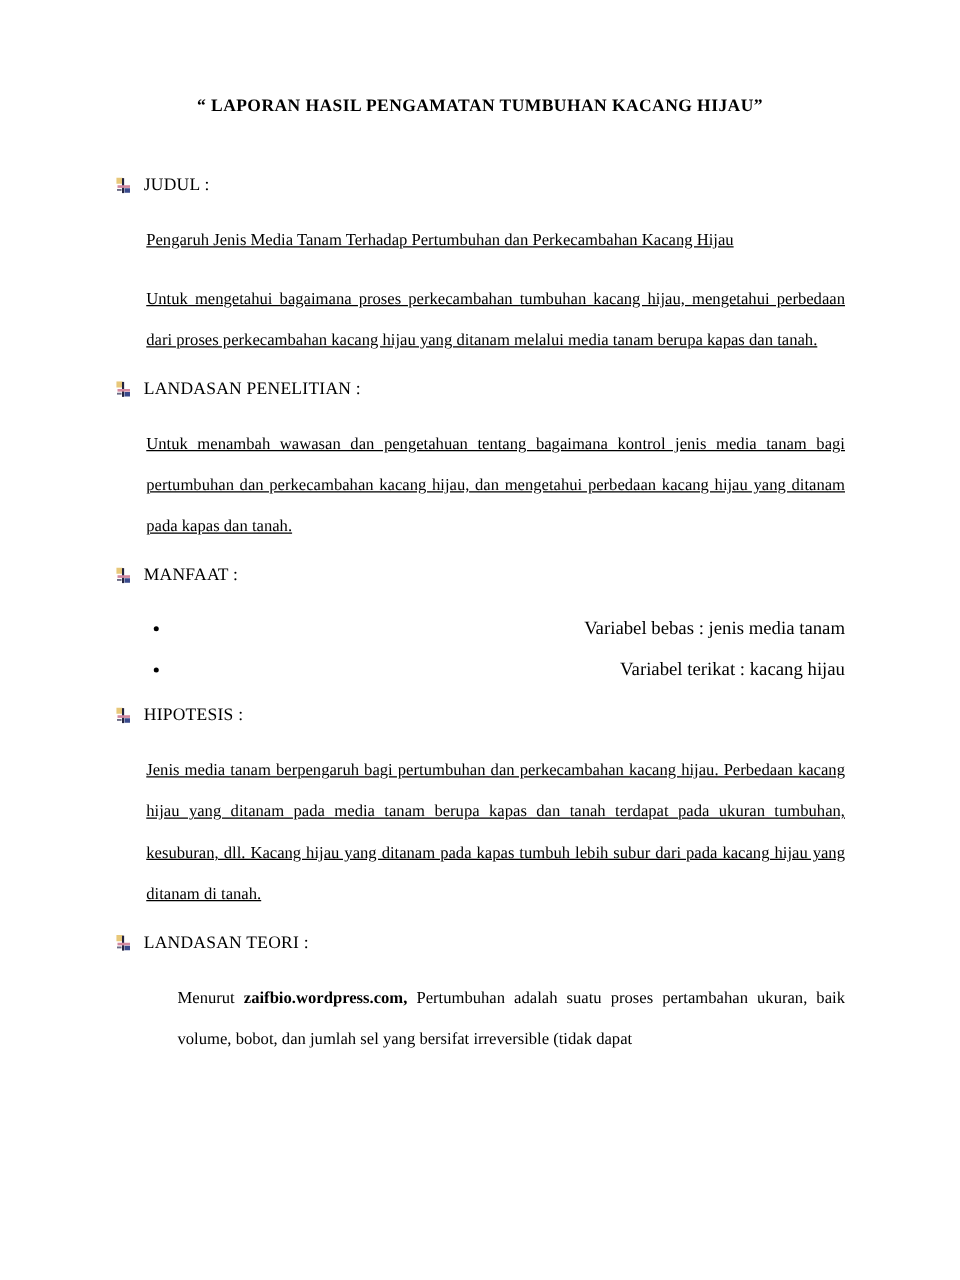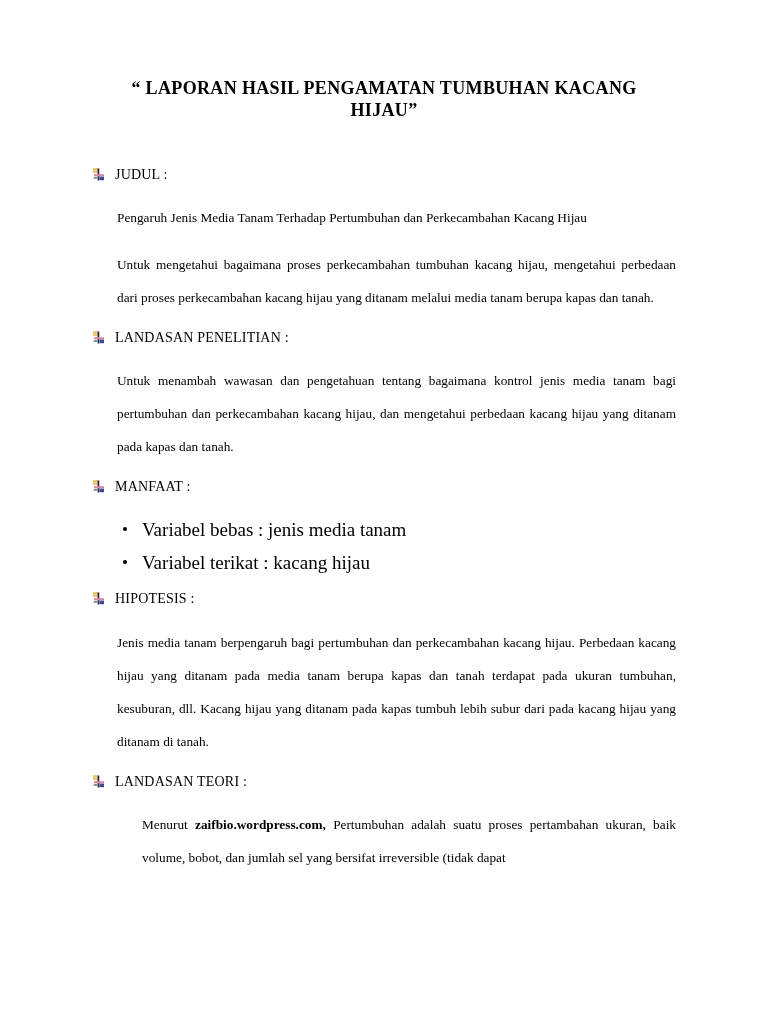--- a/index.html
+++ b/index.html
@@ -27,7 +27,7 @@
 
   .doc-title {
     text-align: center;
-    font-size: 18px;
+    font-size: 14px;
     font-weight: bold;
     letter-spacing: 0.35px;
     line-height: 1.2;

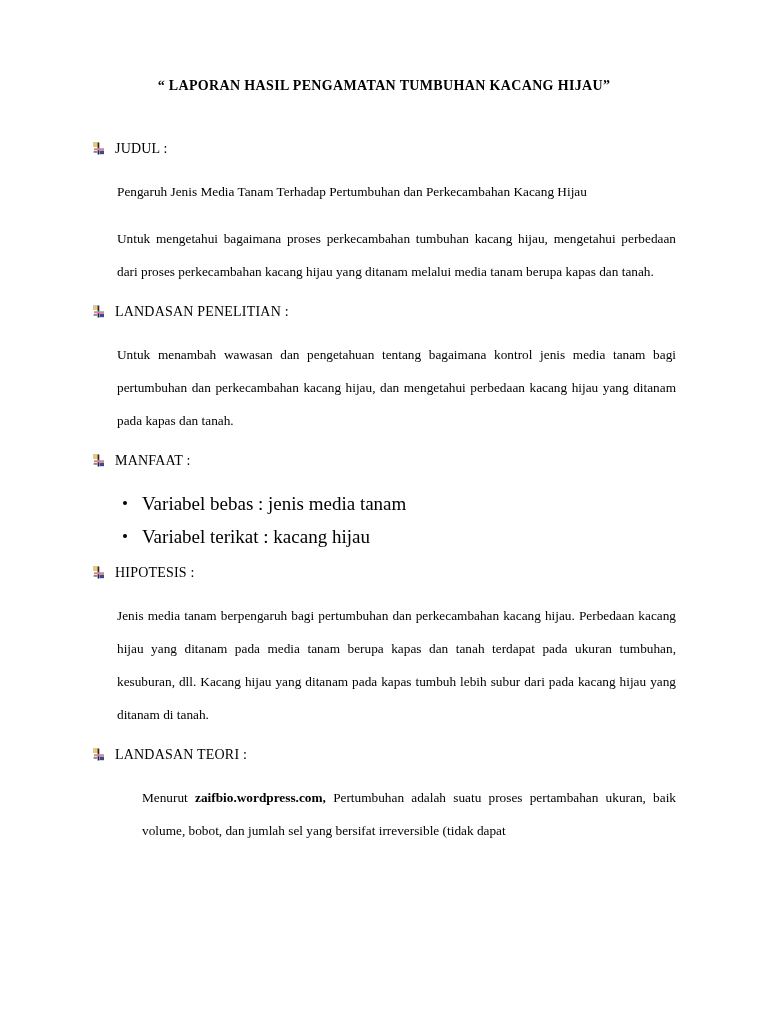--- a/index.html
+++ b/index.html
@@ -64,6 +64,7 @@
     line-height: 33px;
     text-align: justify;
     text-justify: inter-word;
+    text-decoration: underline;
   }
   .para.single {
     margin-bottom: 14px;

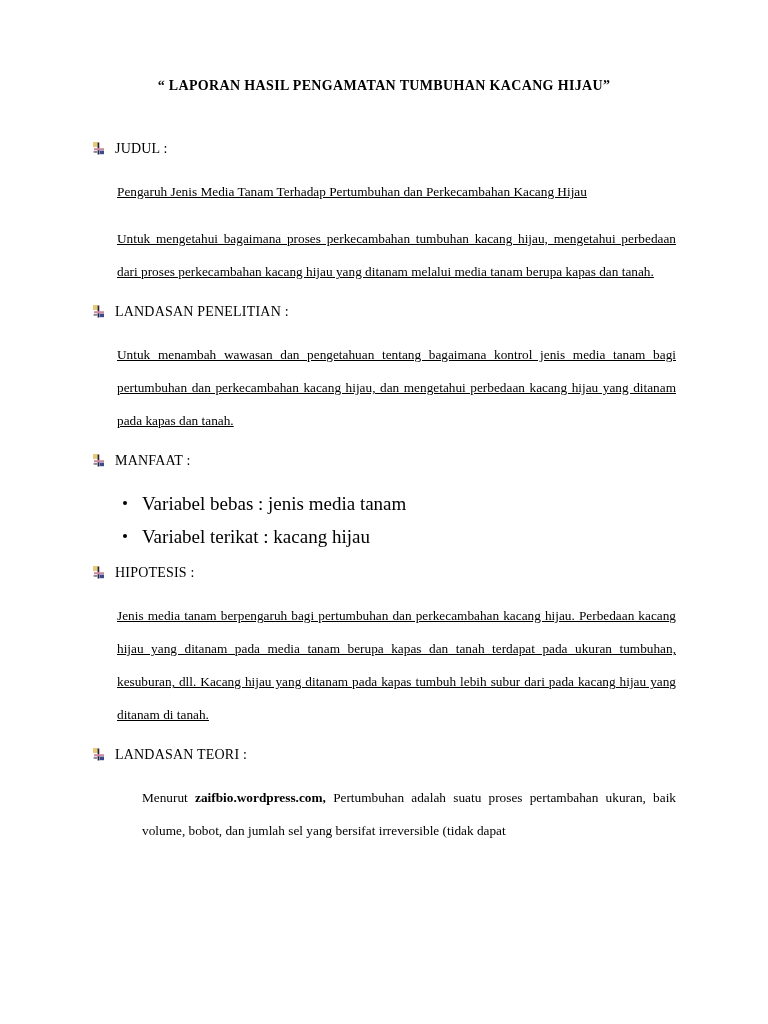--- a/index.html
+++ b/index.html
@@ -79,10 +79,10 @@
   .bullet-list li {
     position: relative;
     padding-left: 25px;
-    font-size: 19px;
+    font-size: 15px;
     line-height: 33px;
     margin-bottom: 0;
-    text-align: left;
+    text-align: right;
   }
   .bullet-list li .dot {
     position: absolute;

